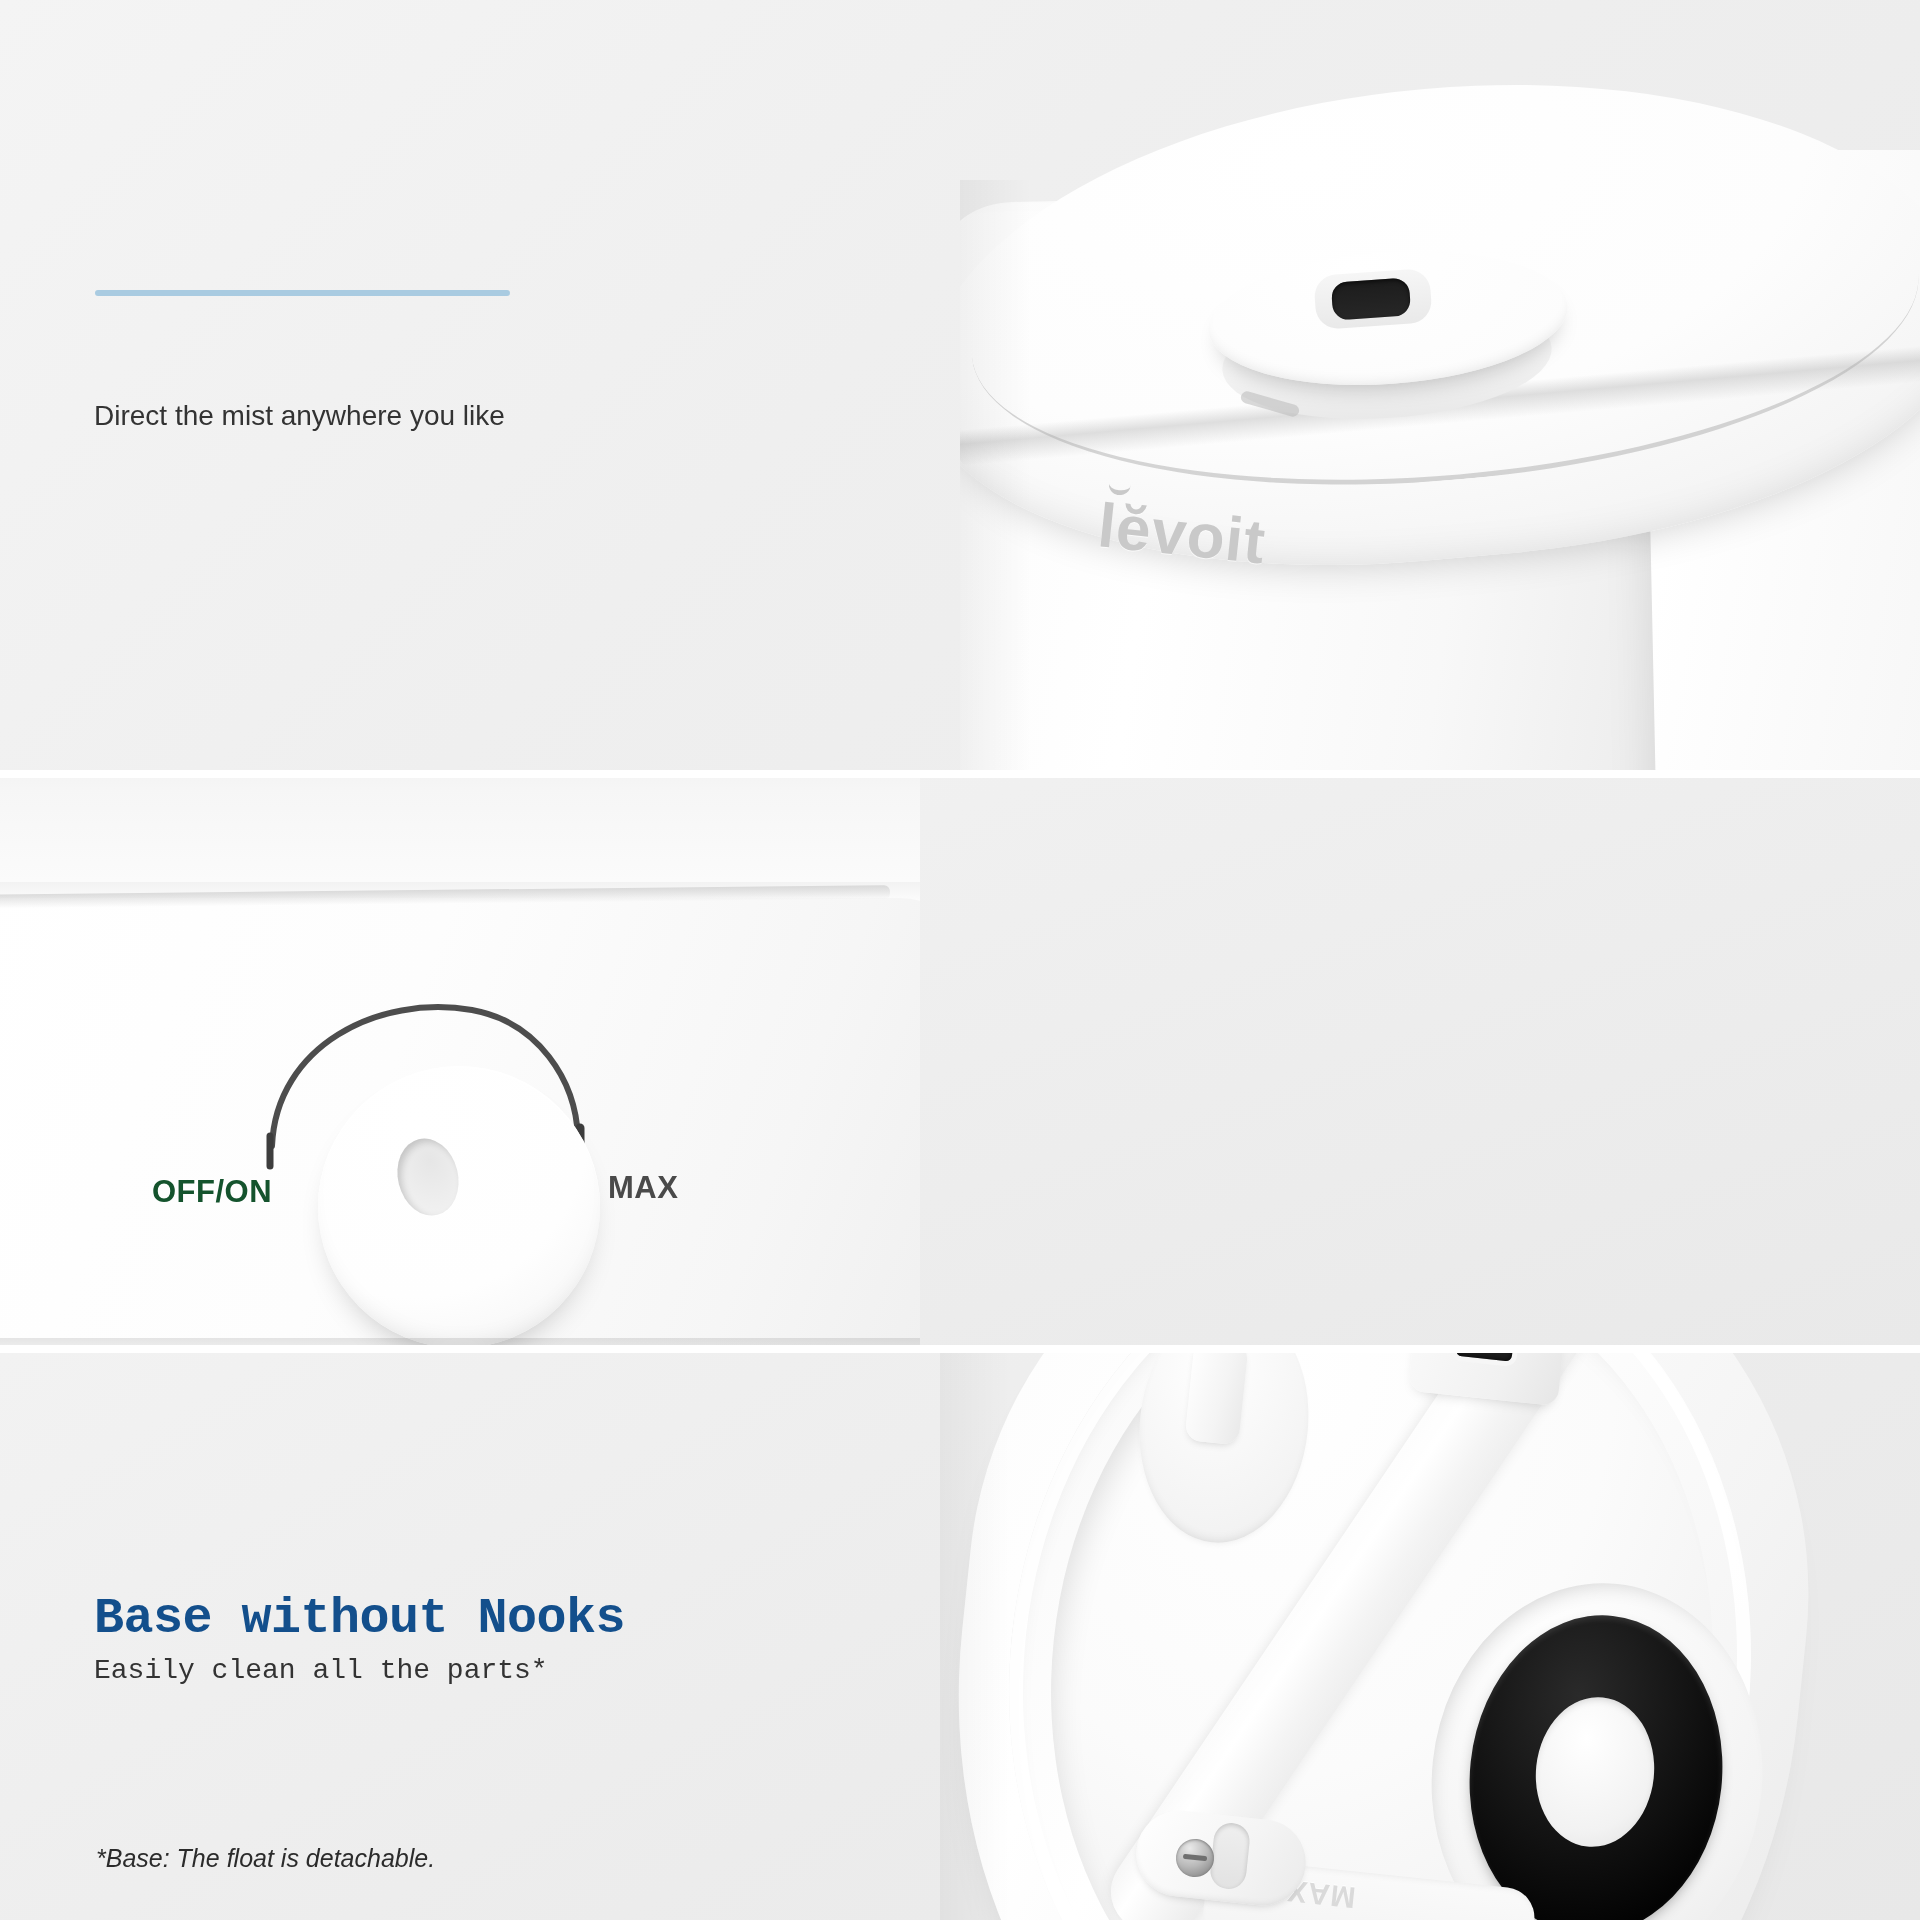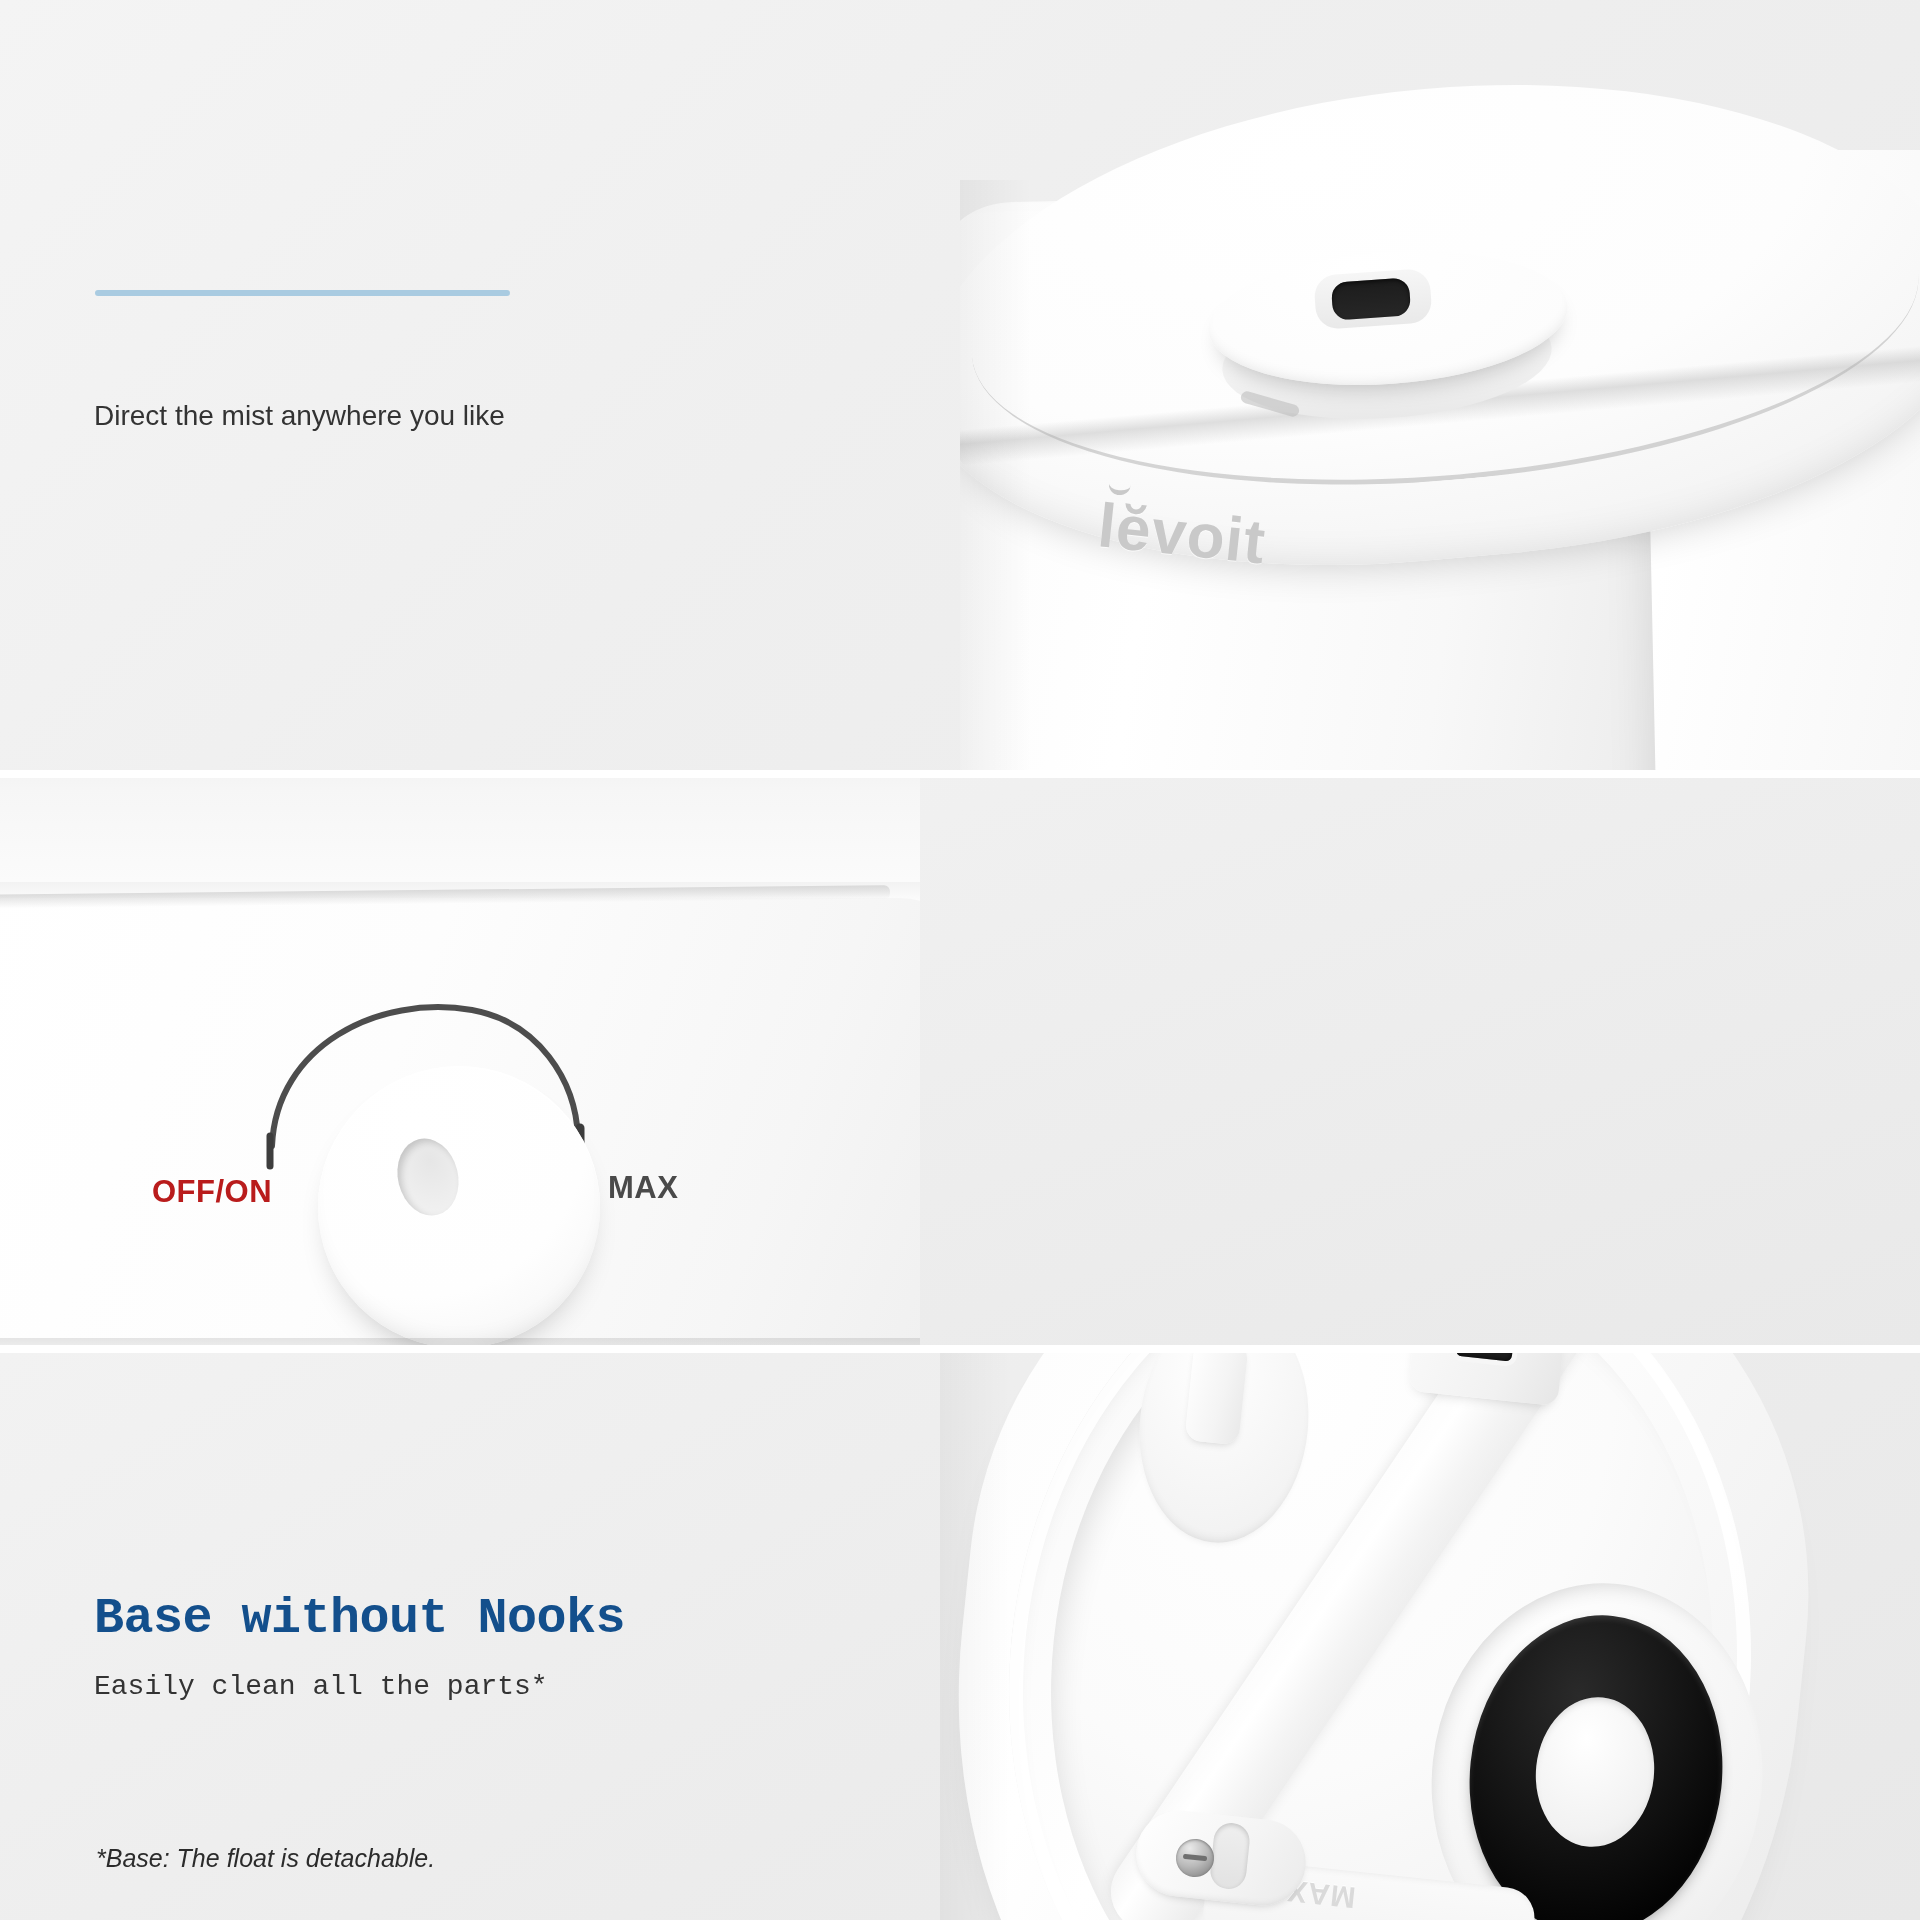--- a/index.html
+++ b/index.html
@@ -389,7 +389,7 @@
     <div class="p2-knob-dimple"></div>
 
     <div style="position:absolute; left:152px; top:396px;">
-      <span style="font-size:31px;font-weight:bold;color:#b91c1c;letter-spacing:.5px;">OFF/ON</span>
+      <span style="font-size:31px;font-weight:bold;color:#14532d;letter-spacing:.5px;">OFF/ON</span>
     </div>
     <div style="position:absolute; left:608px; top:392px;">
       <span style="font-size:31px;font-weight:bold;color:#4a4a4a;letter-spacing:.5px;">MAX</span>

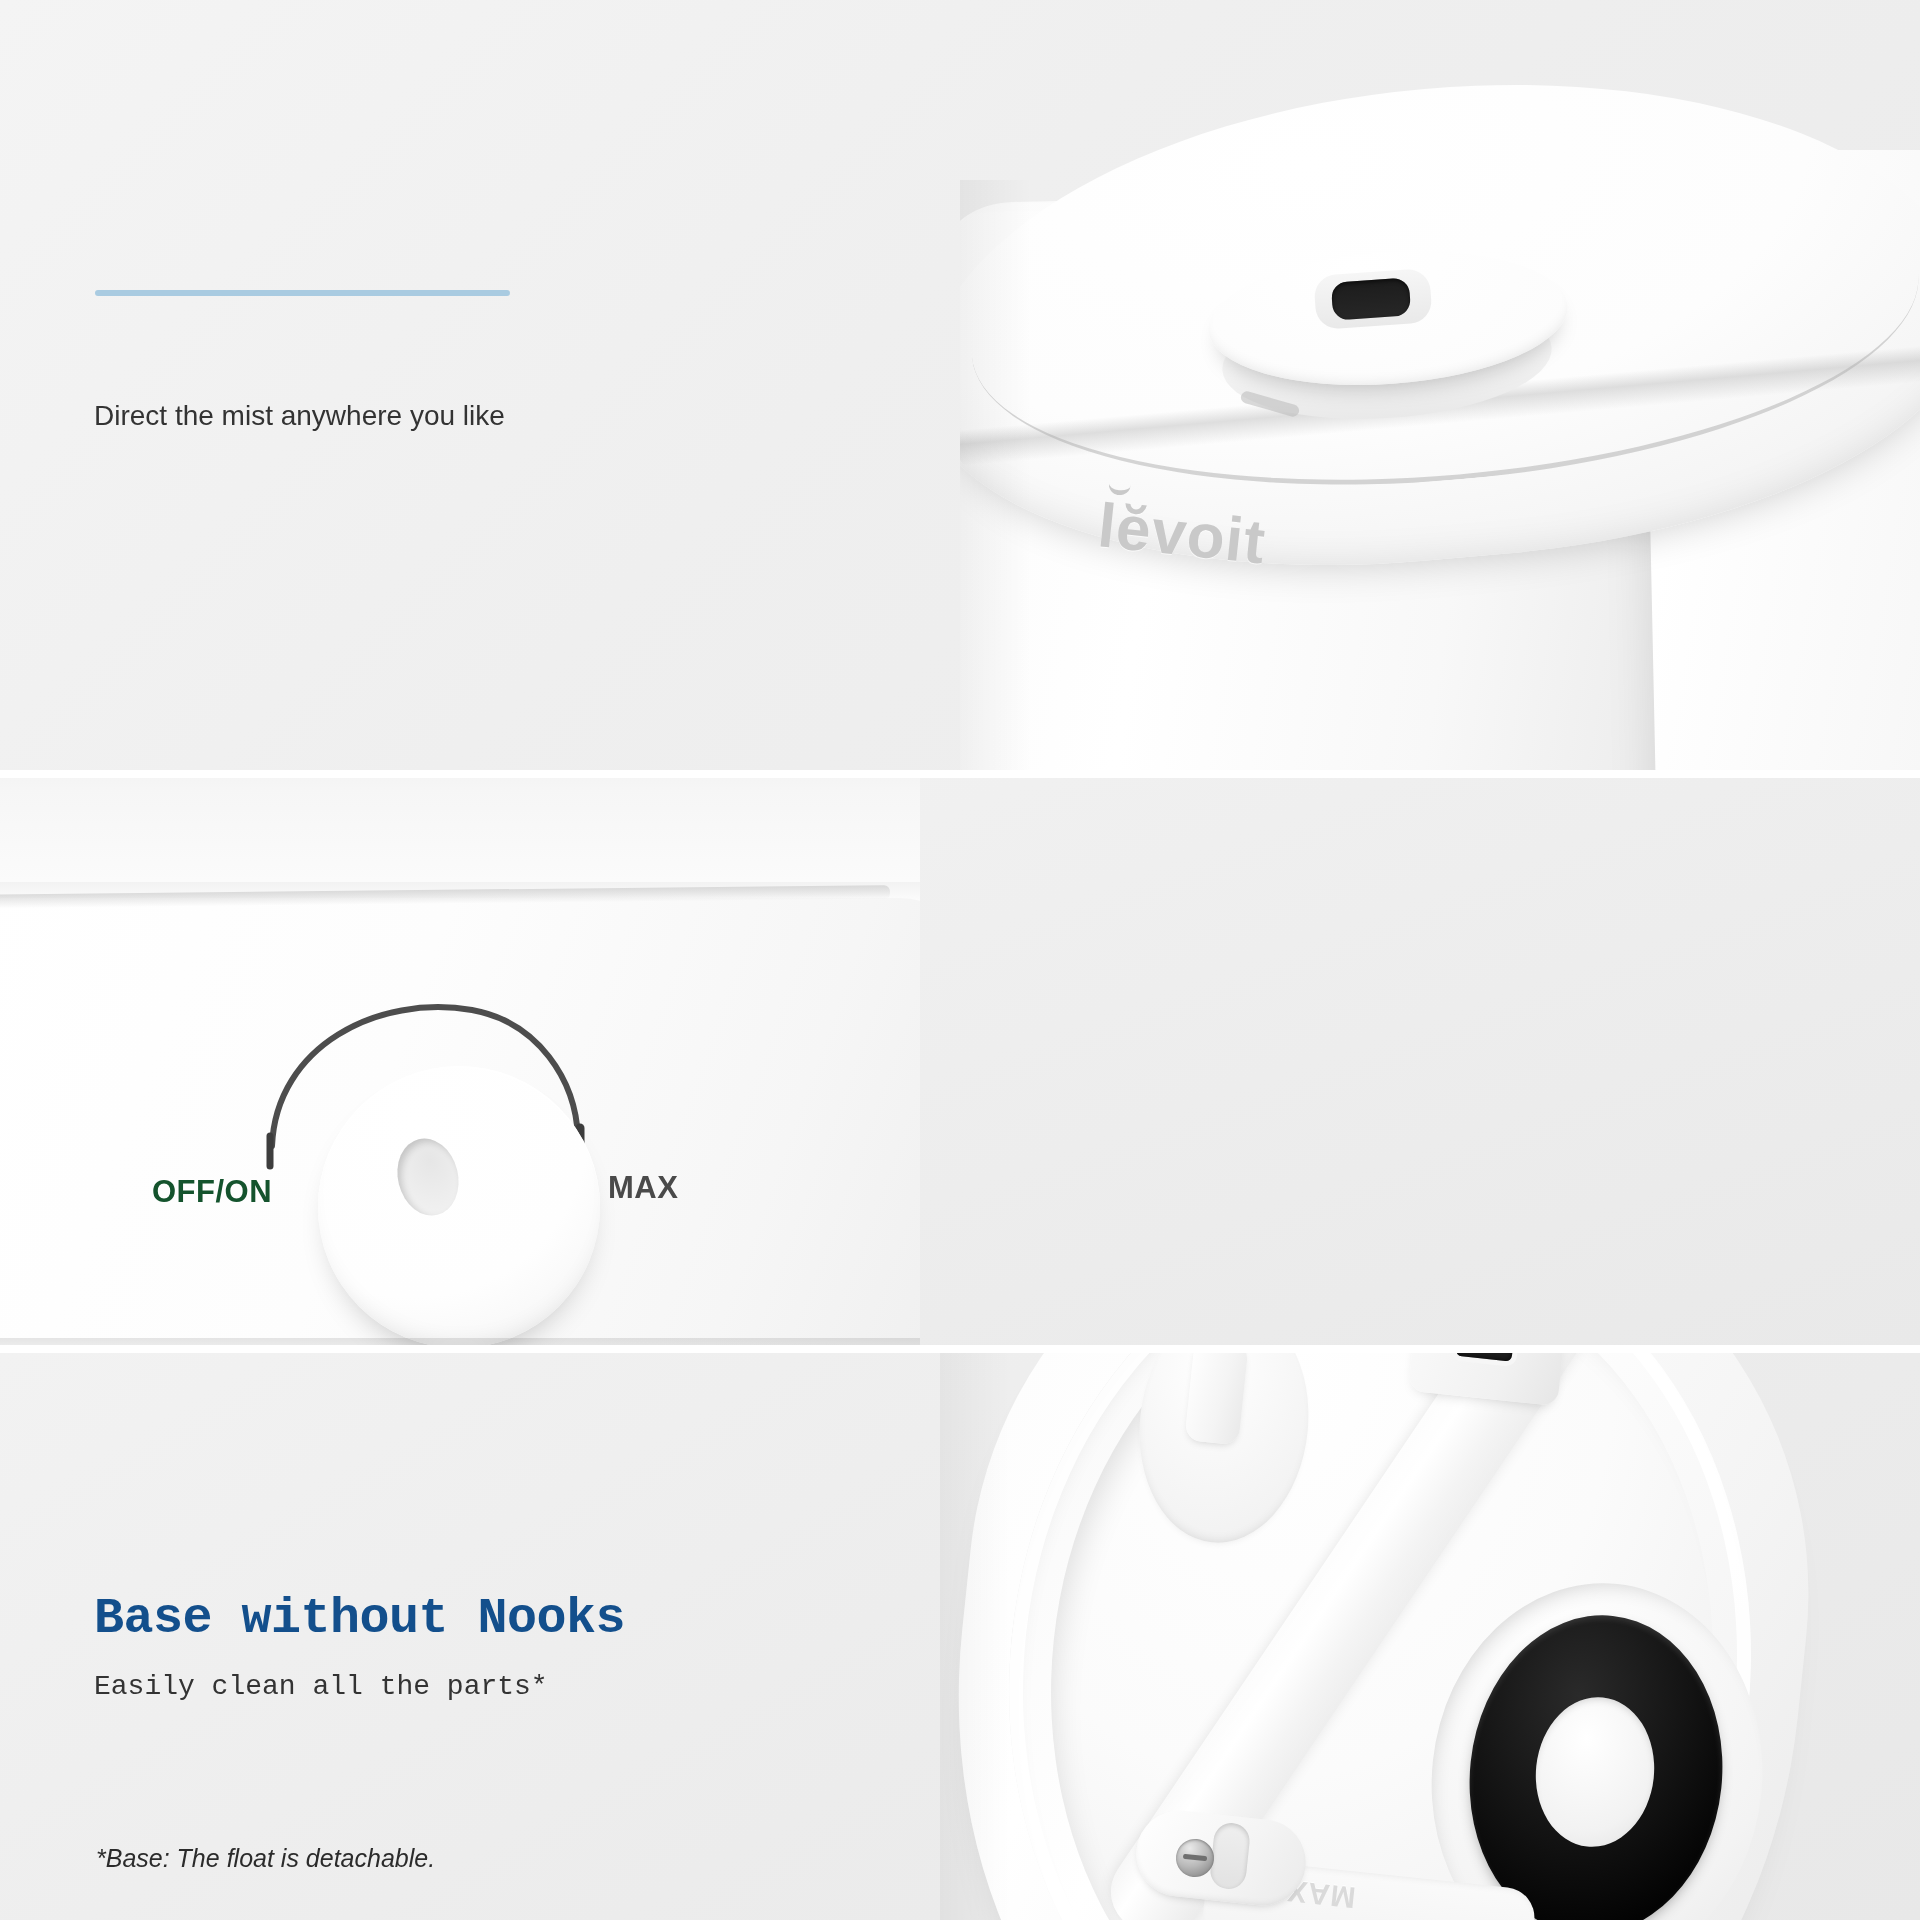--- a/index.html
+++ b/index.html
@@ -42,7 +42,7 @@
   .feat-1 .sub{ }
 
   .feat-3{ position:absolute; left:94px; top:1590px;font-family:Liberation Mono, monospace; }
-  .feat-3 .sub{ margin-top:24px; }
+  .feat-3 .sub{ margin-top:8px; }
 
   .footnote{
     position:absolute; left:96px; top:1844px;

